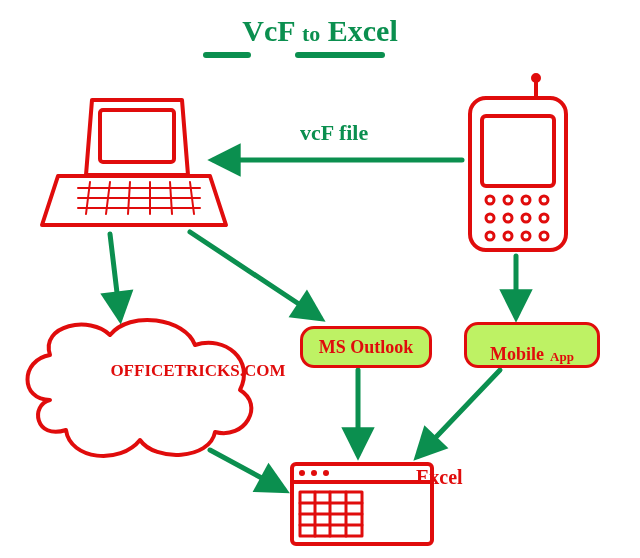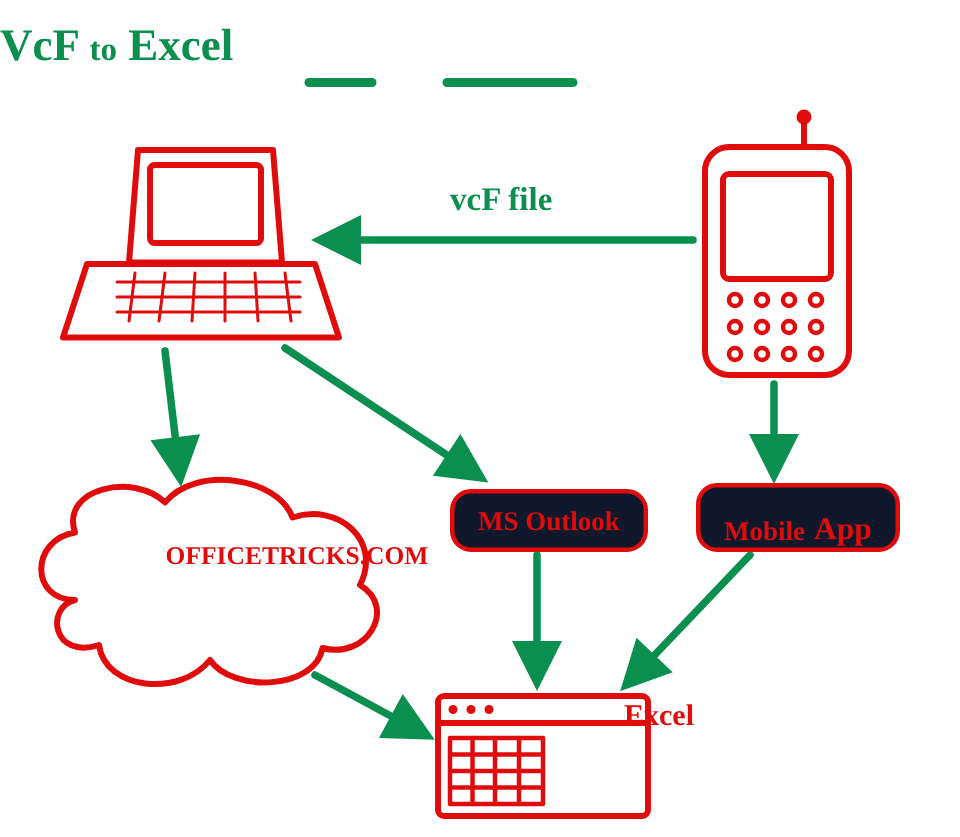--- a/index.html
+++ b/index.html
@@ -34,6 +34,7 @@
   .title {
     left: 0; right: 0;
     top: 14px;
+    text-align: center;
     font-size: 30px;
     font-weight: 900;
   }

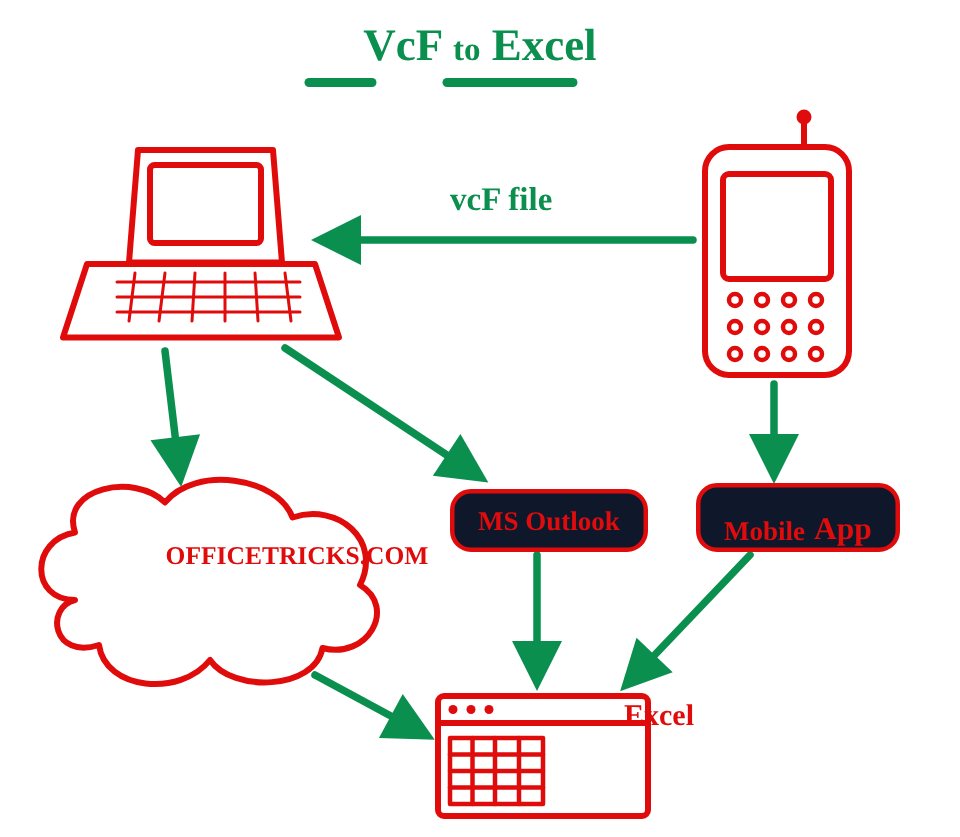--- a/index.html
+++ b/index.html
@@ -49,7 +49,7 @@
     position: absolute;
     border: 3px solid #e00c0c;
     border-radius: 14px;
-    background: #0f172a;
+    background: #bef264;
     text-align: center;
     display: flex;
     align-items: center;

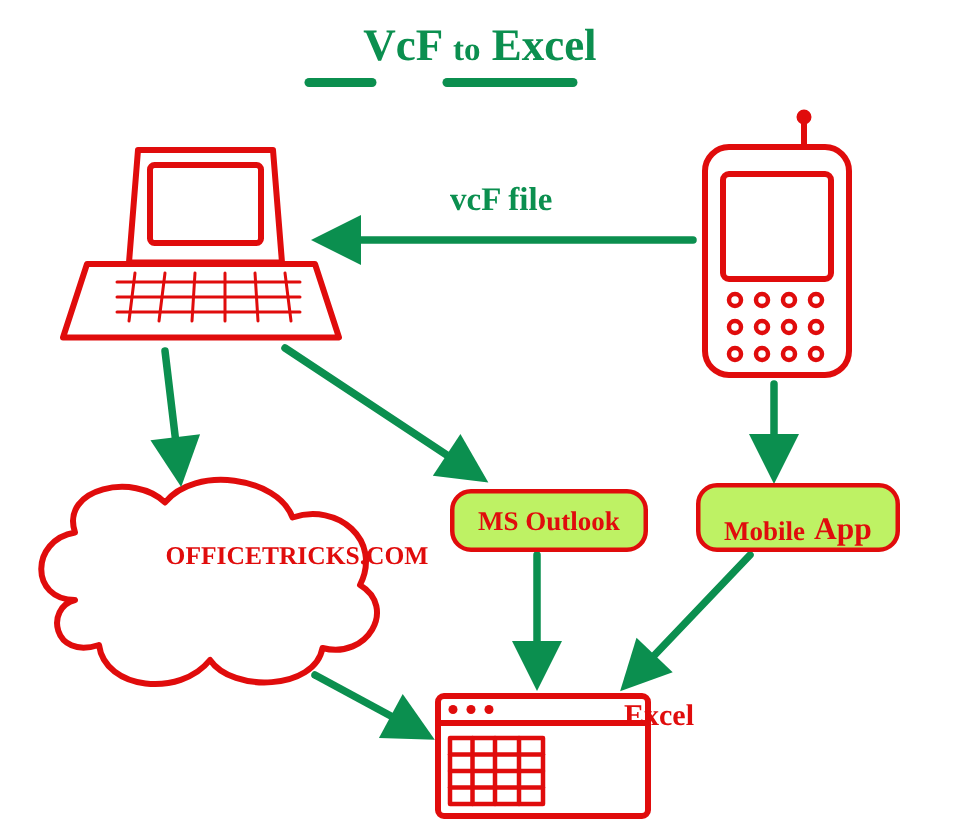--- a/index.html
+++ b/index.html
@@ -177,7 +177,7 @@
   <div class="box" style="left:464px; top:322px; width:130px; height:40px; font-size:18px;align-items:flex-end;">
     <span>Mobile</span>
     <span style="width:6px"></span>
-    <span style="font-size:21px">App</span>
+    <span style="font-size:13px">App</span>
   </div>
 
   <div class="lbl red" style="left:370px; top:466px; font-size:20px;">Excel</div>

